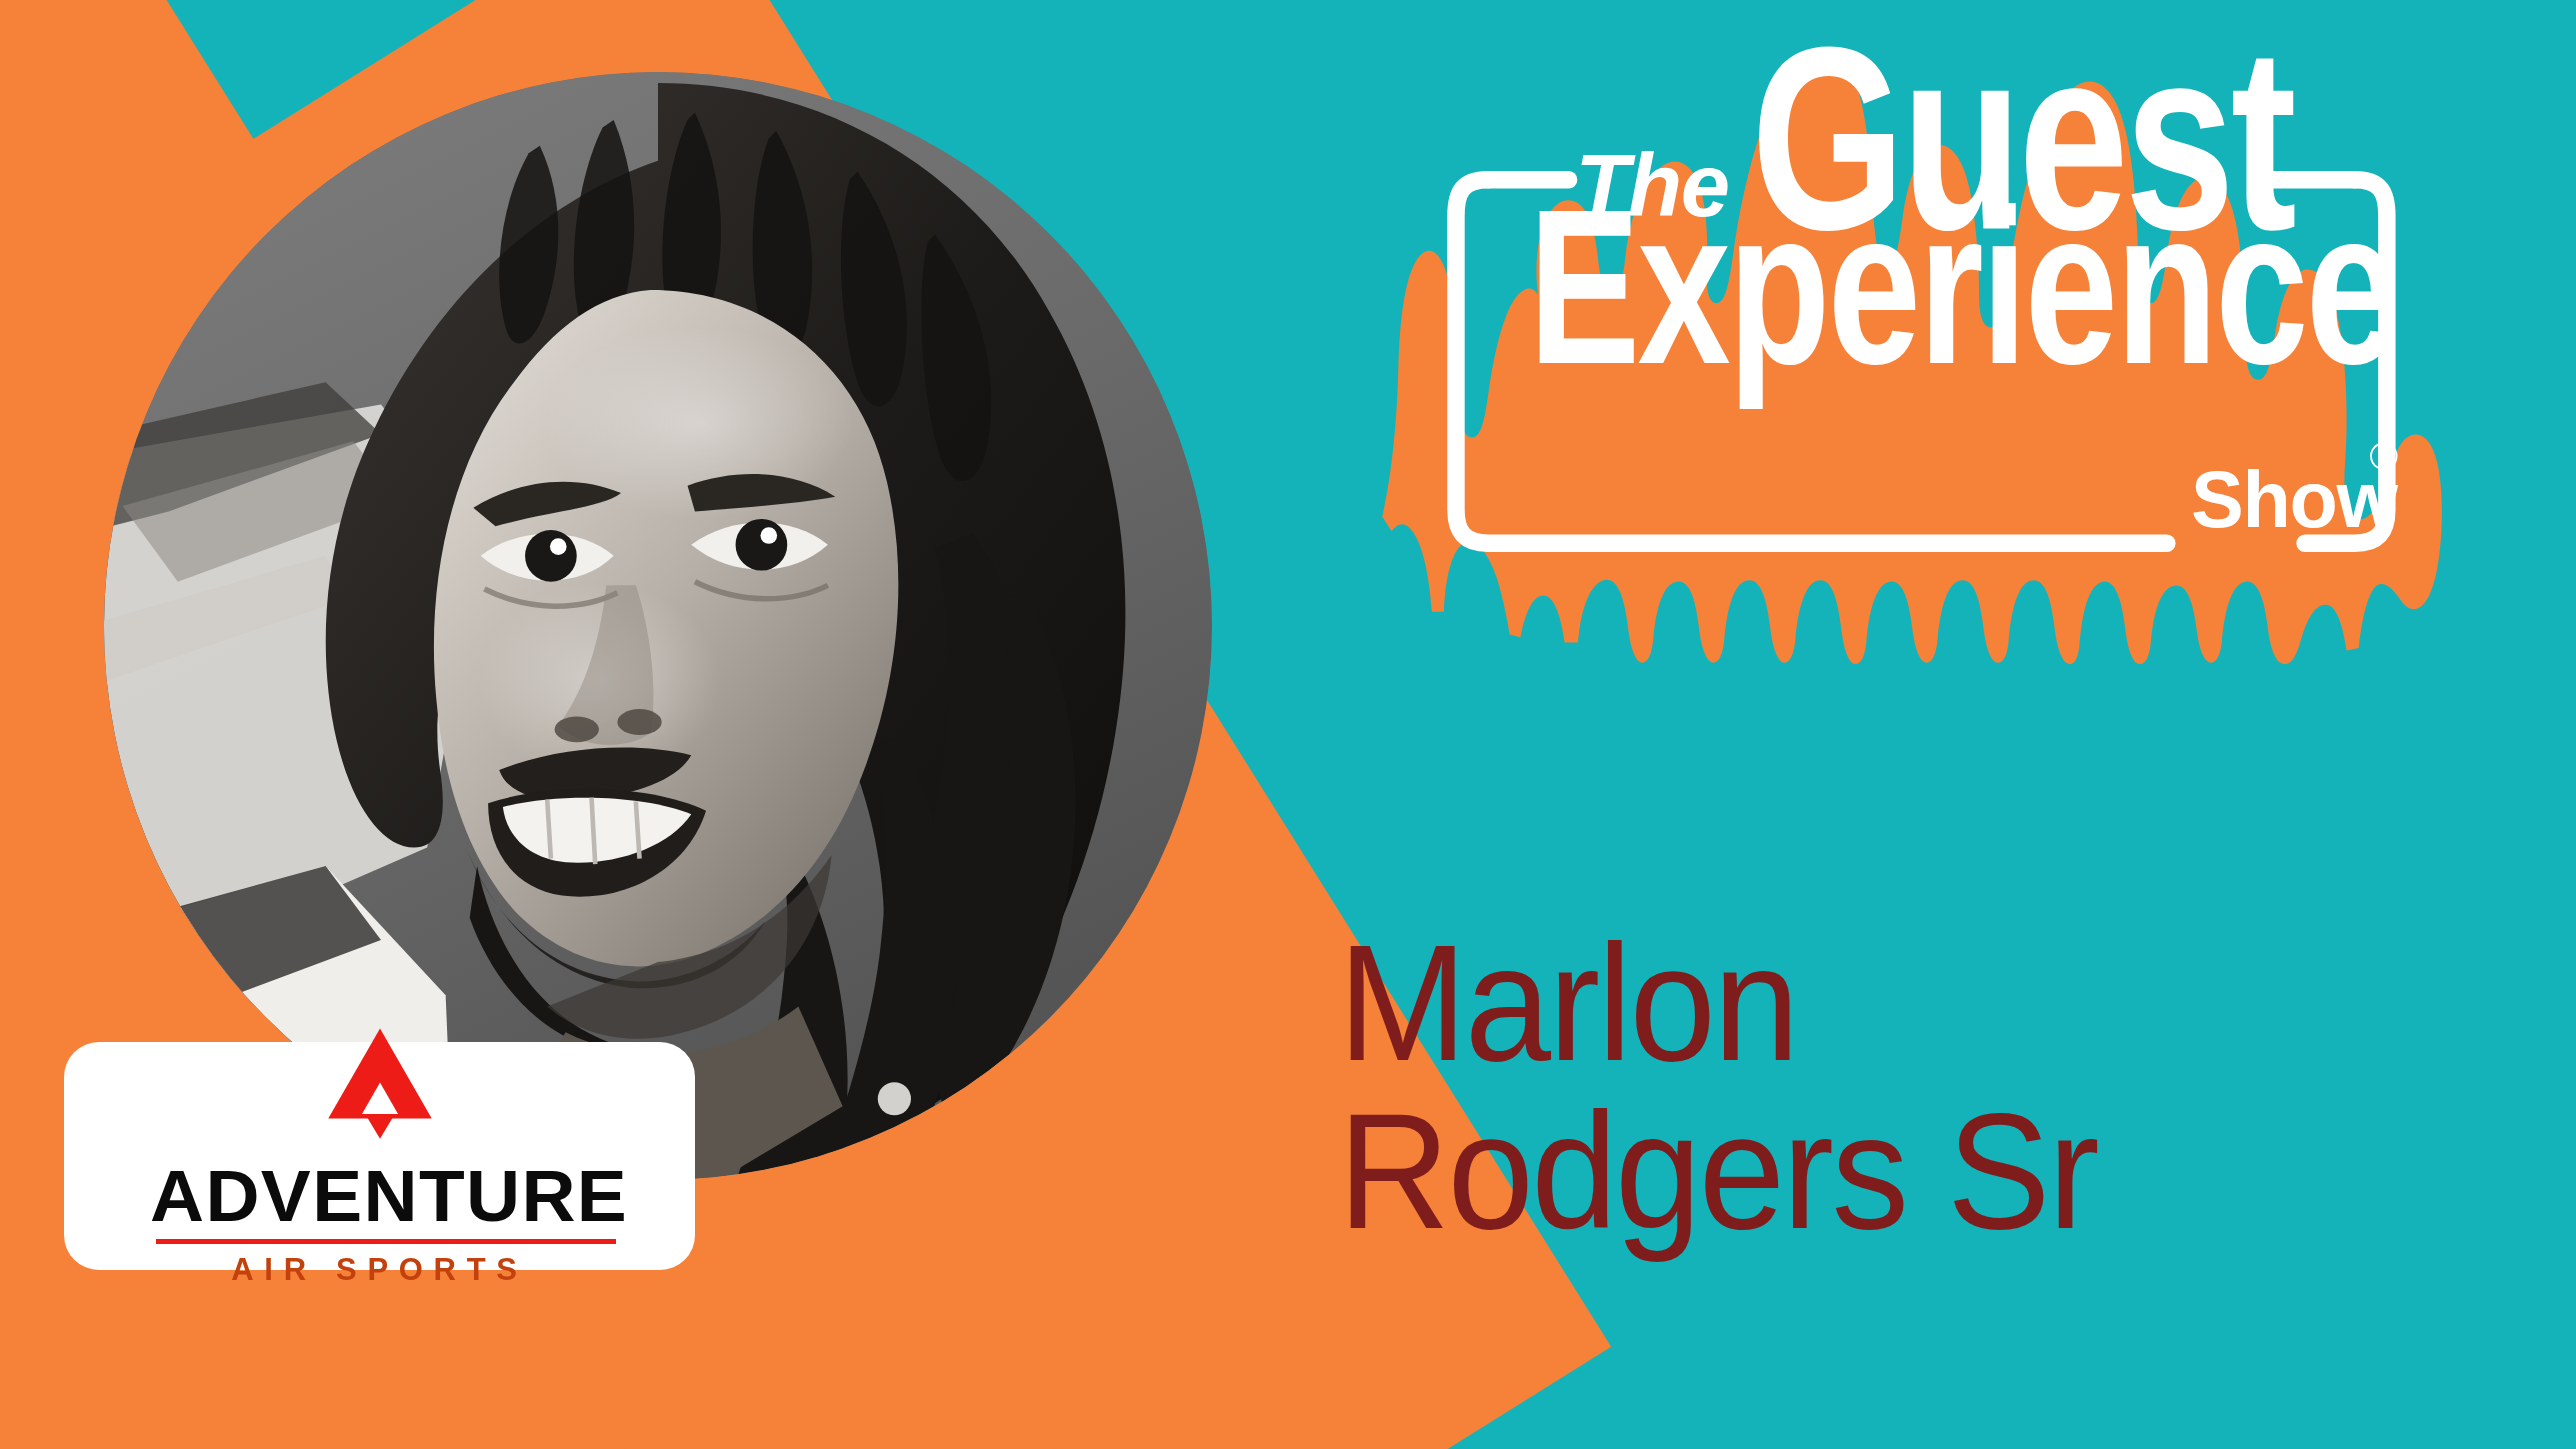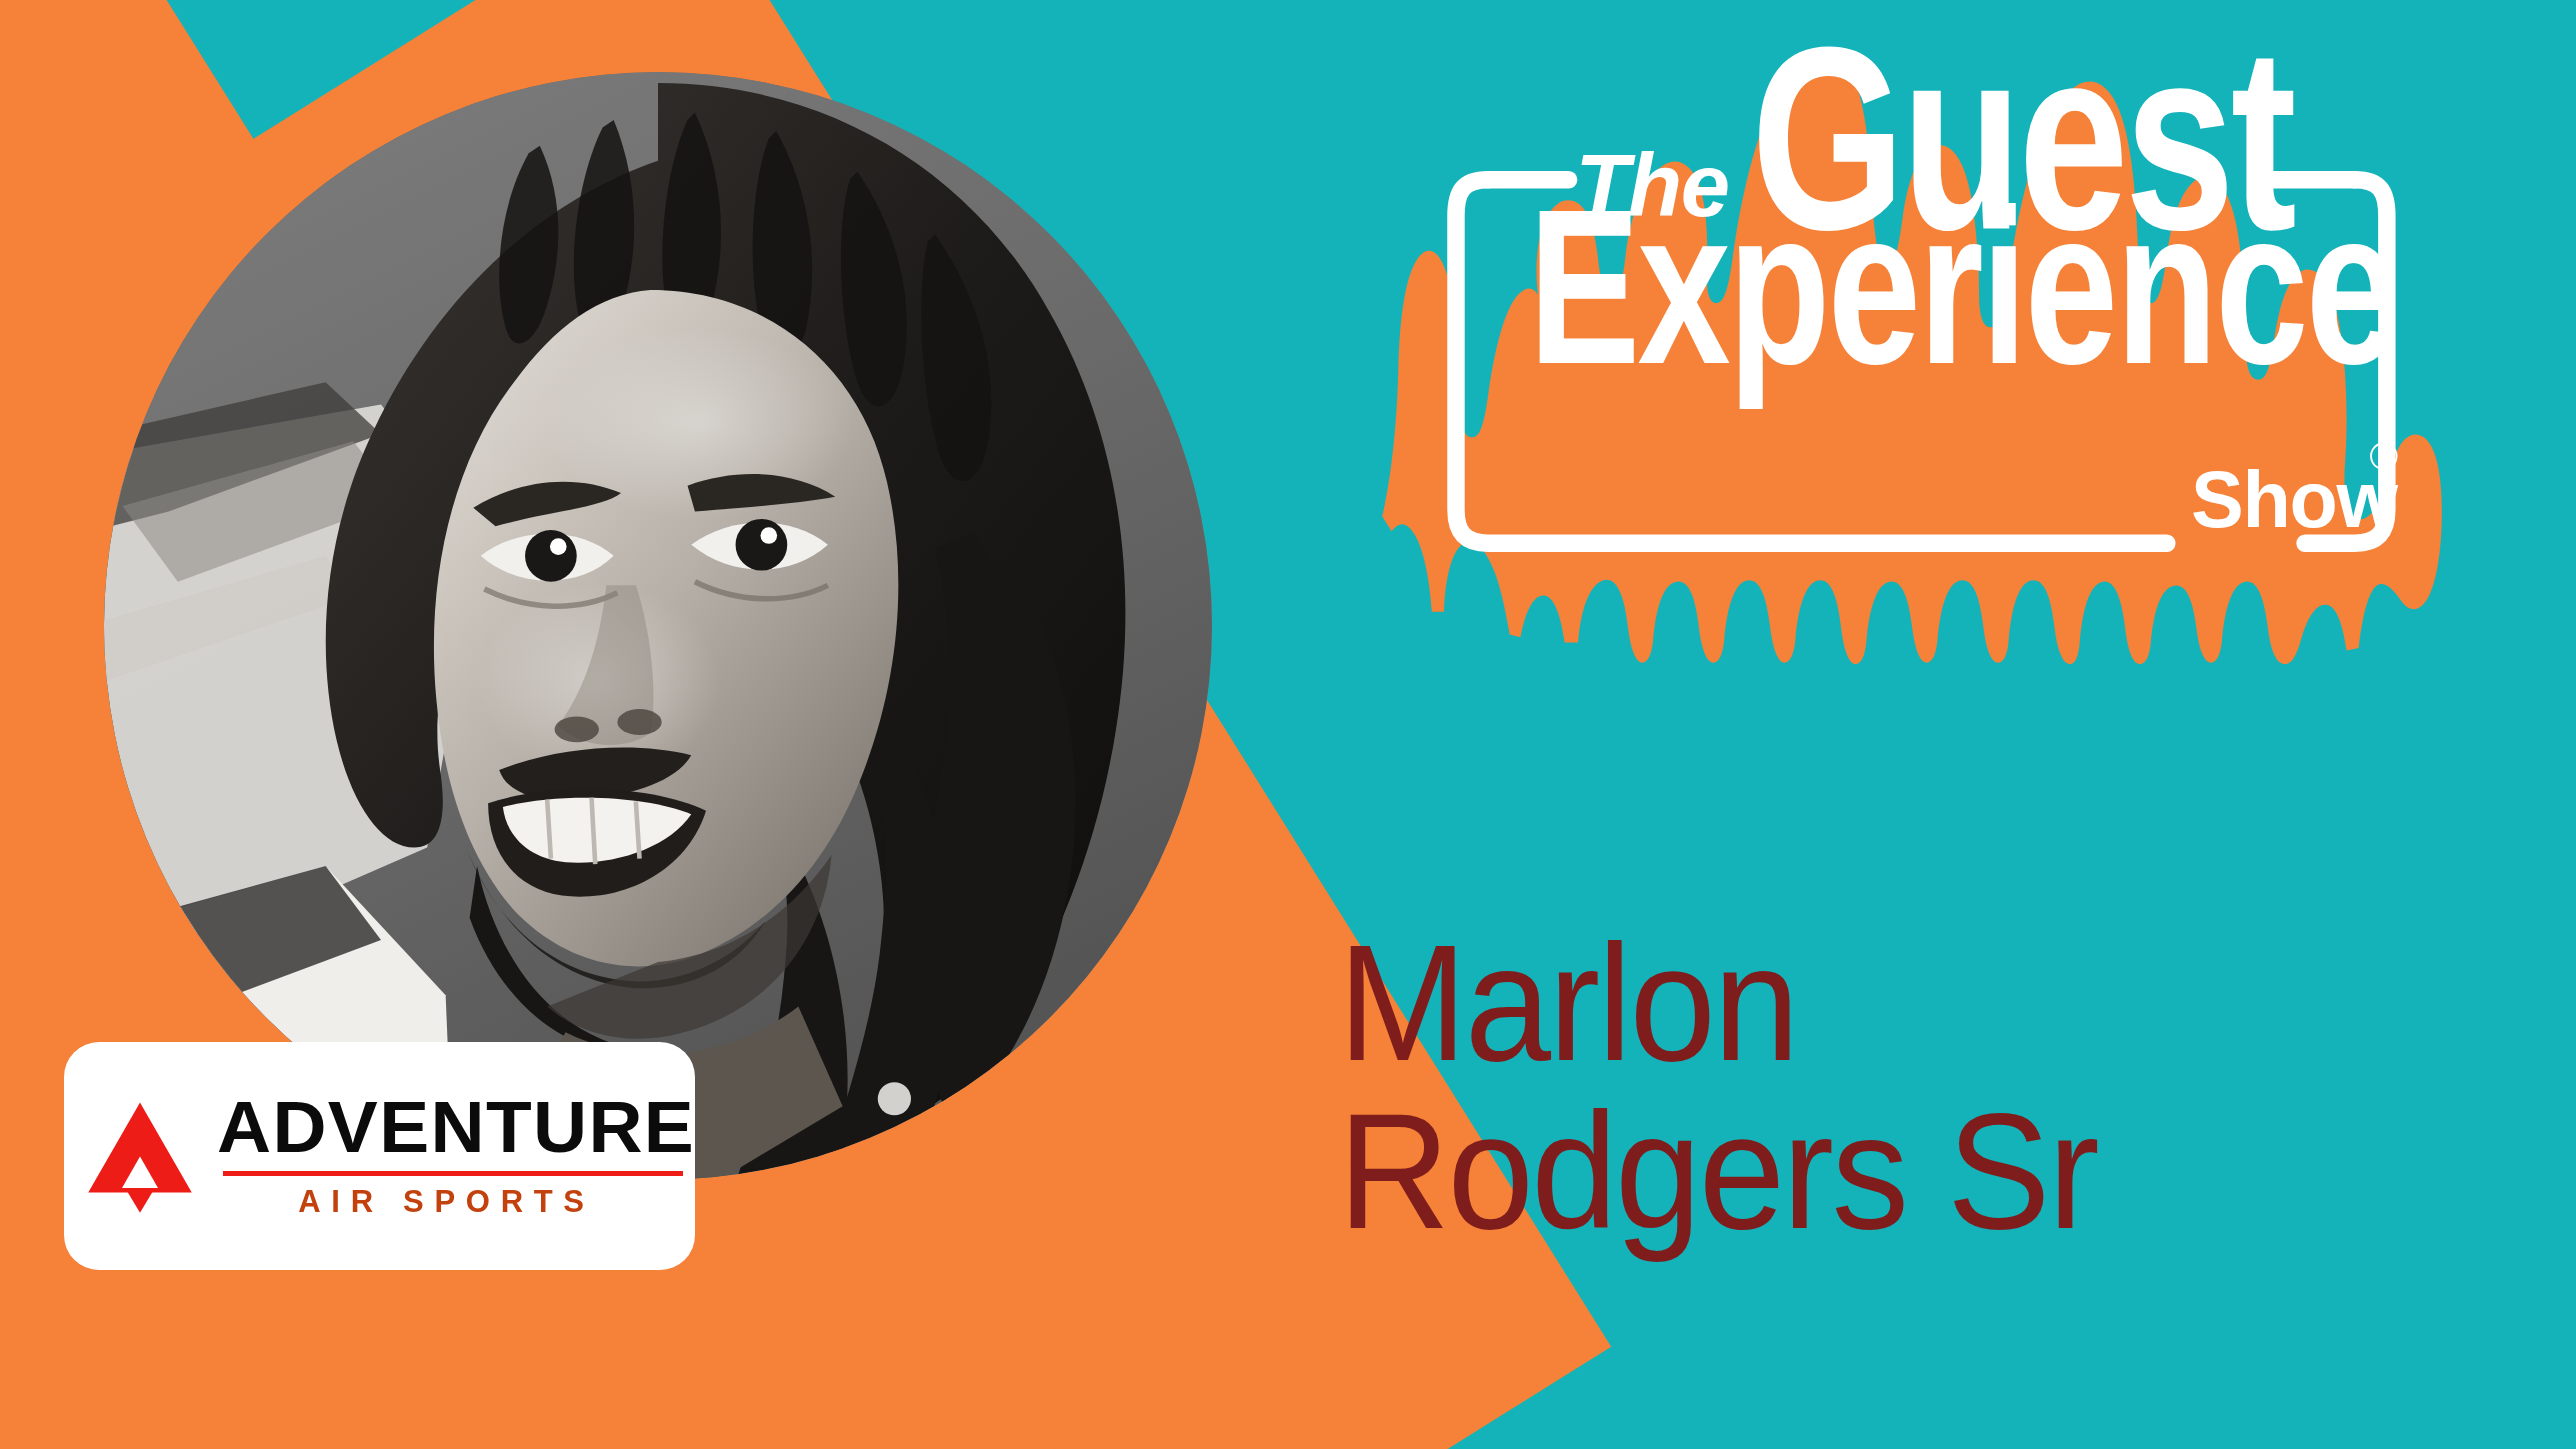--- a/index.html
+++ b/index.html
@@ -85,6 +85,7 @@
     gap: 20px;
     box-sizing: border-box;
     padding: 0 23px;
+    flex-direction: column;
   }
   .sponsor-mark { width: 114px; height: 117px; flex: none; }
   .sponsor-words { display: flex; flex-direction: column; align-items: stretch; }

